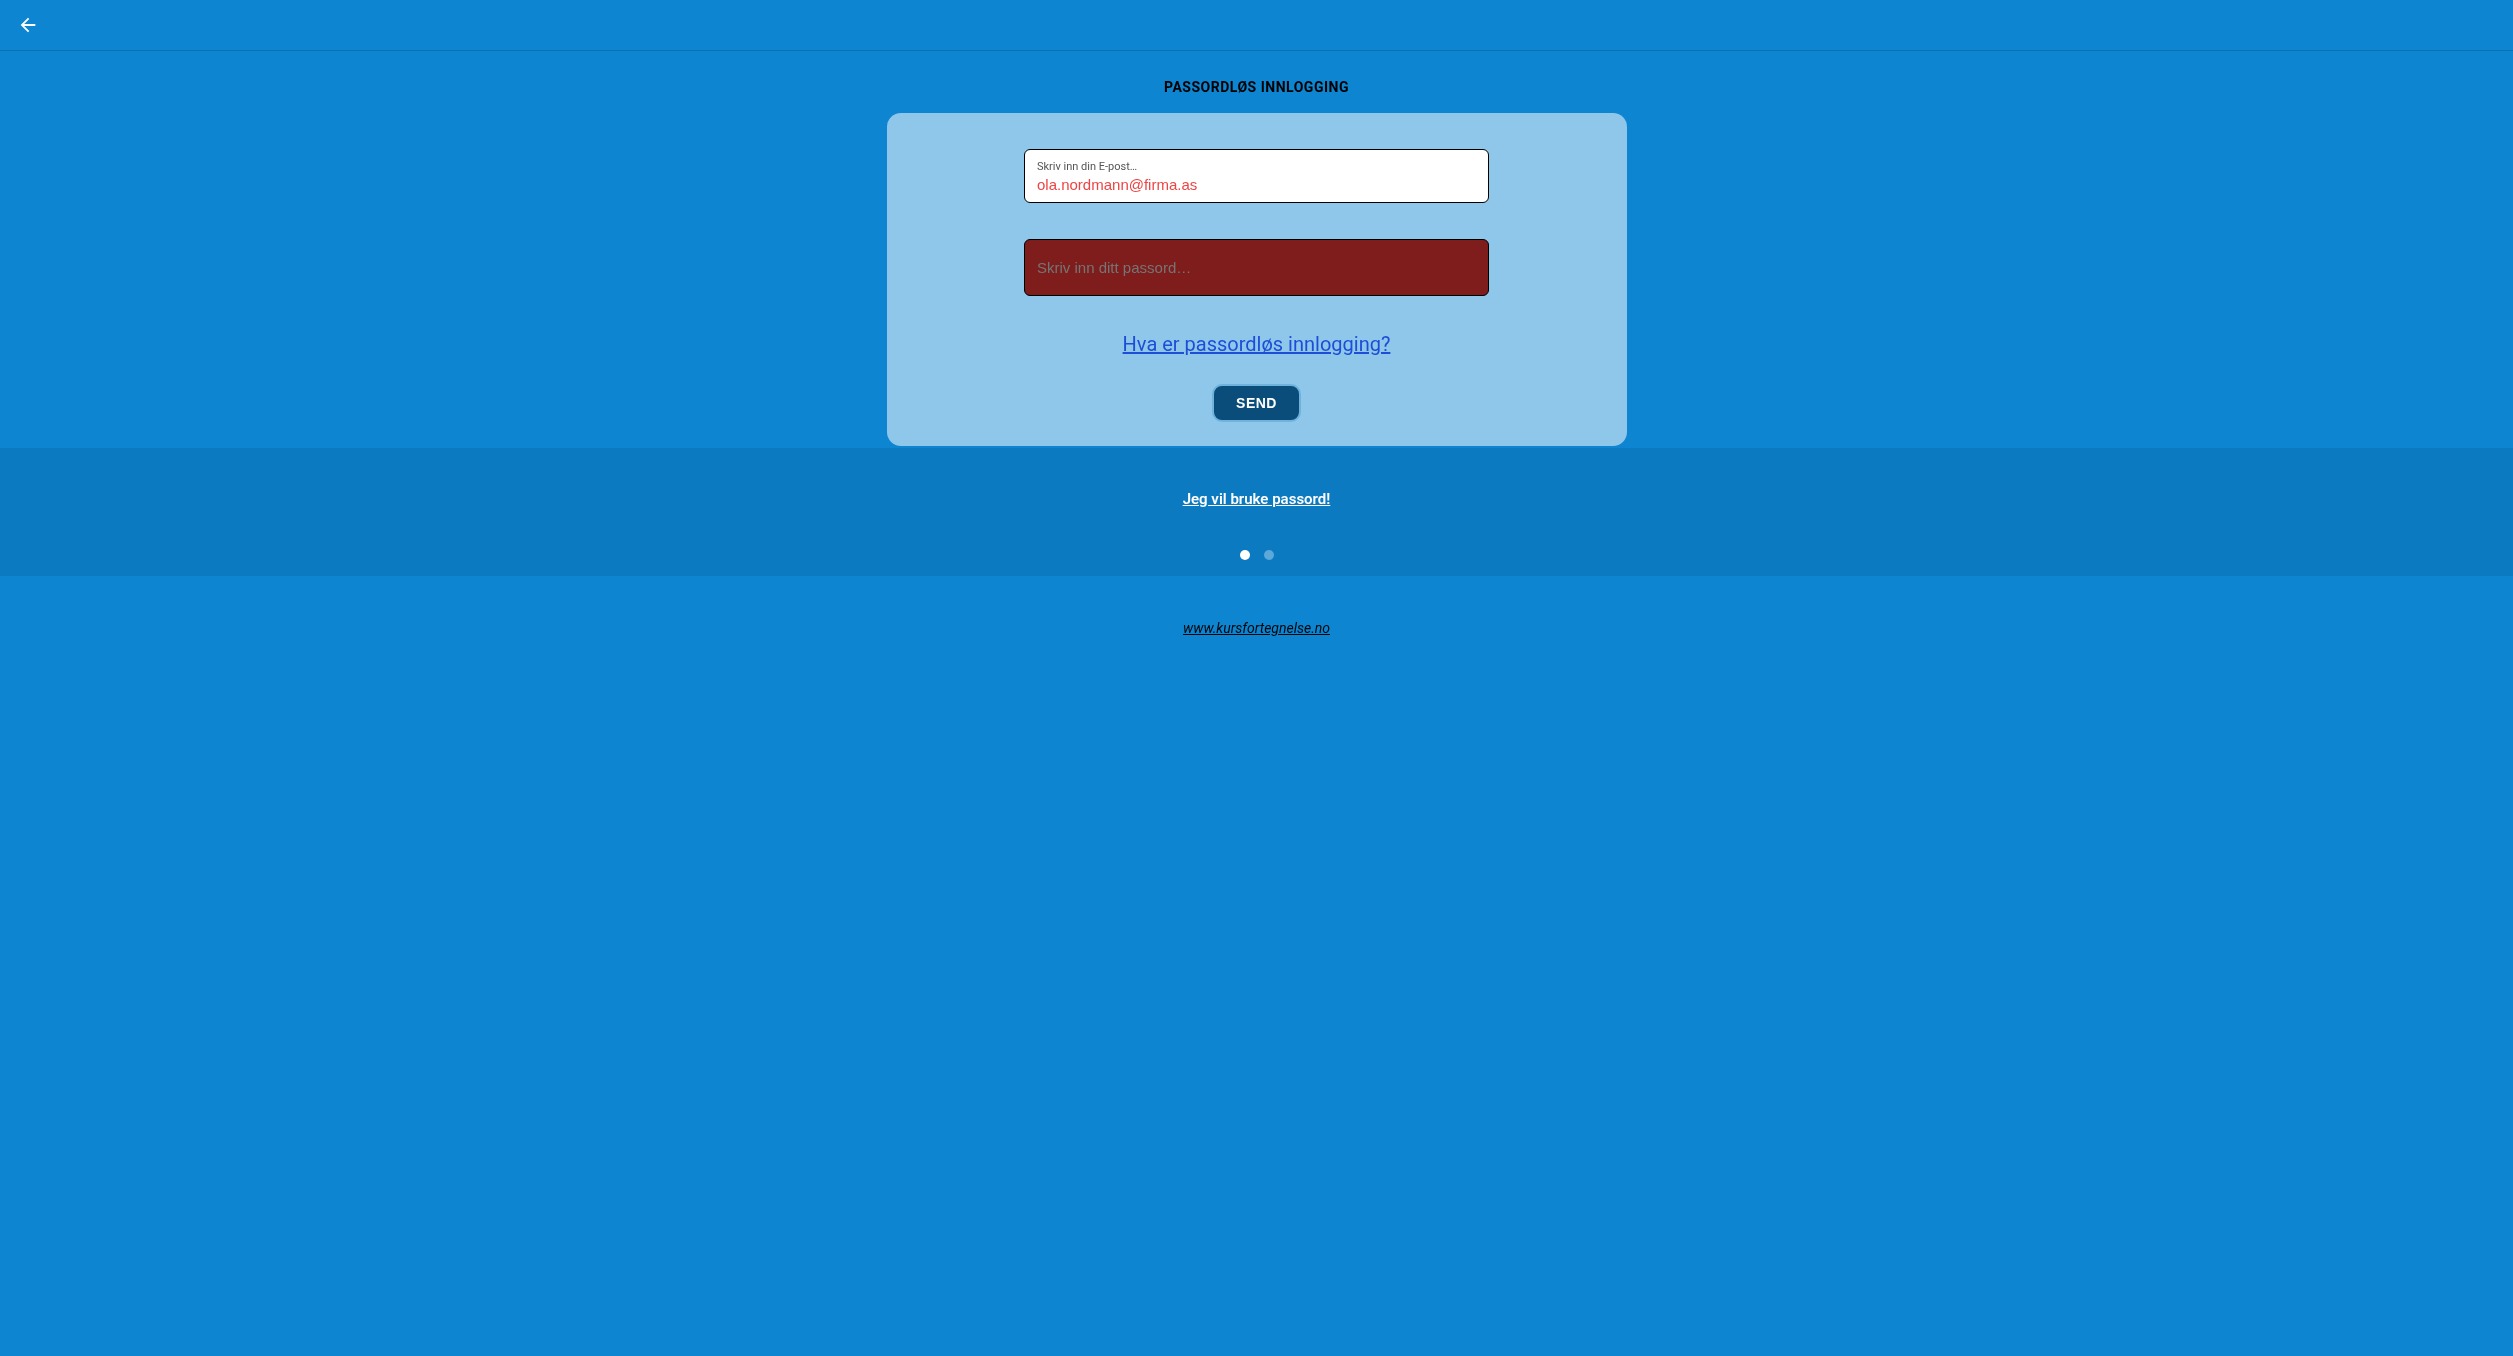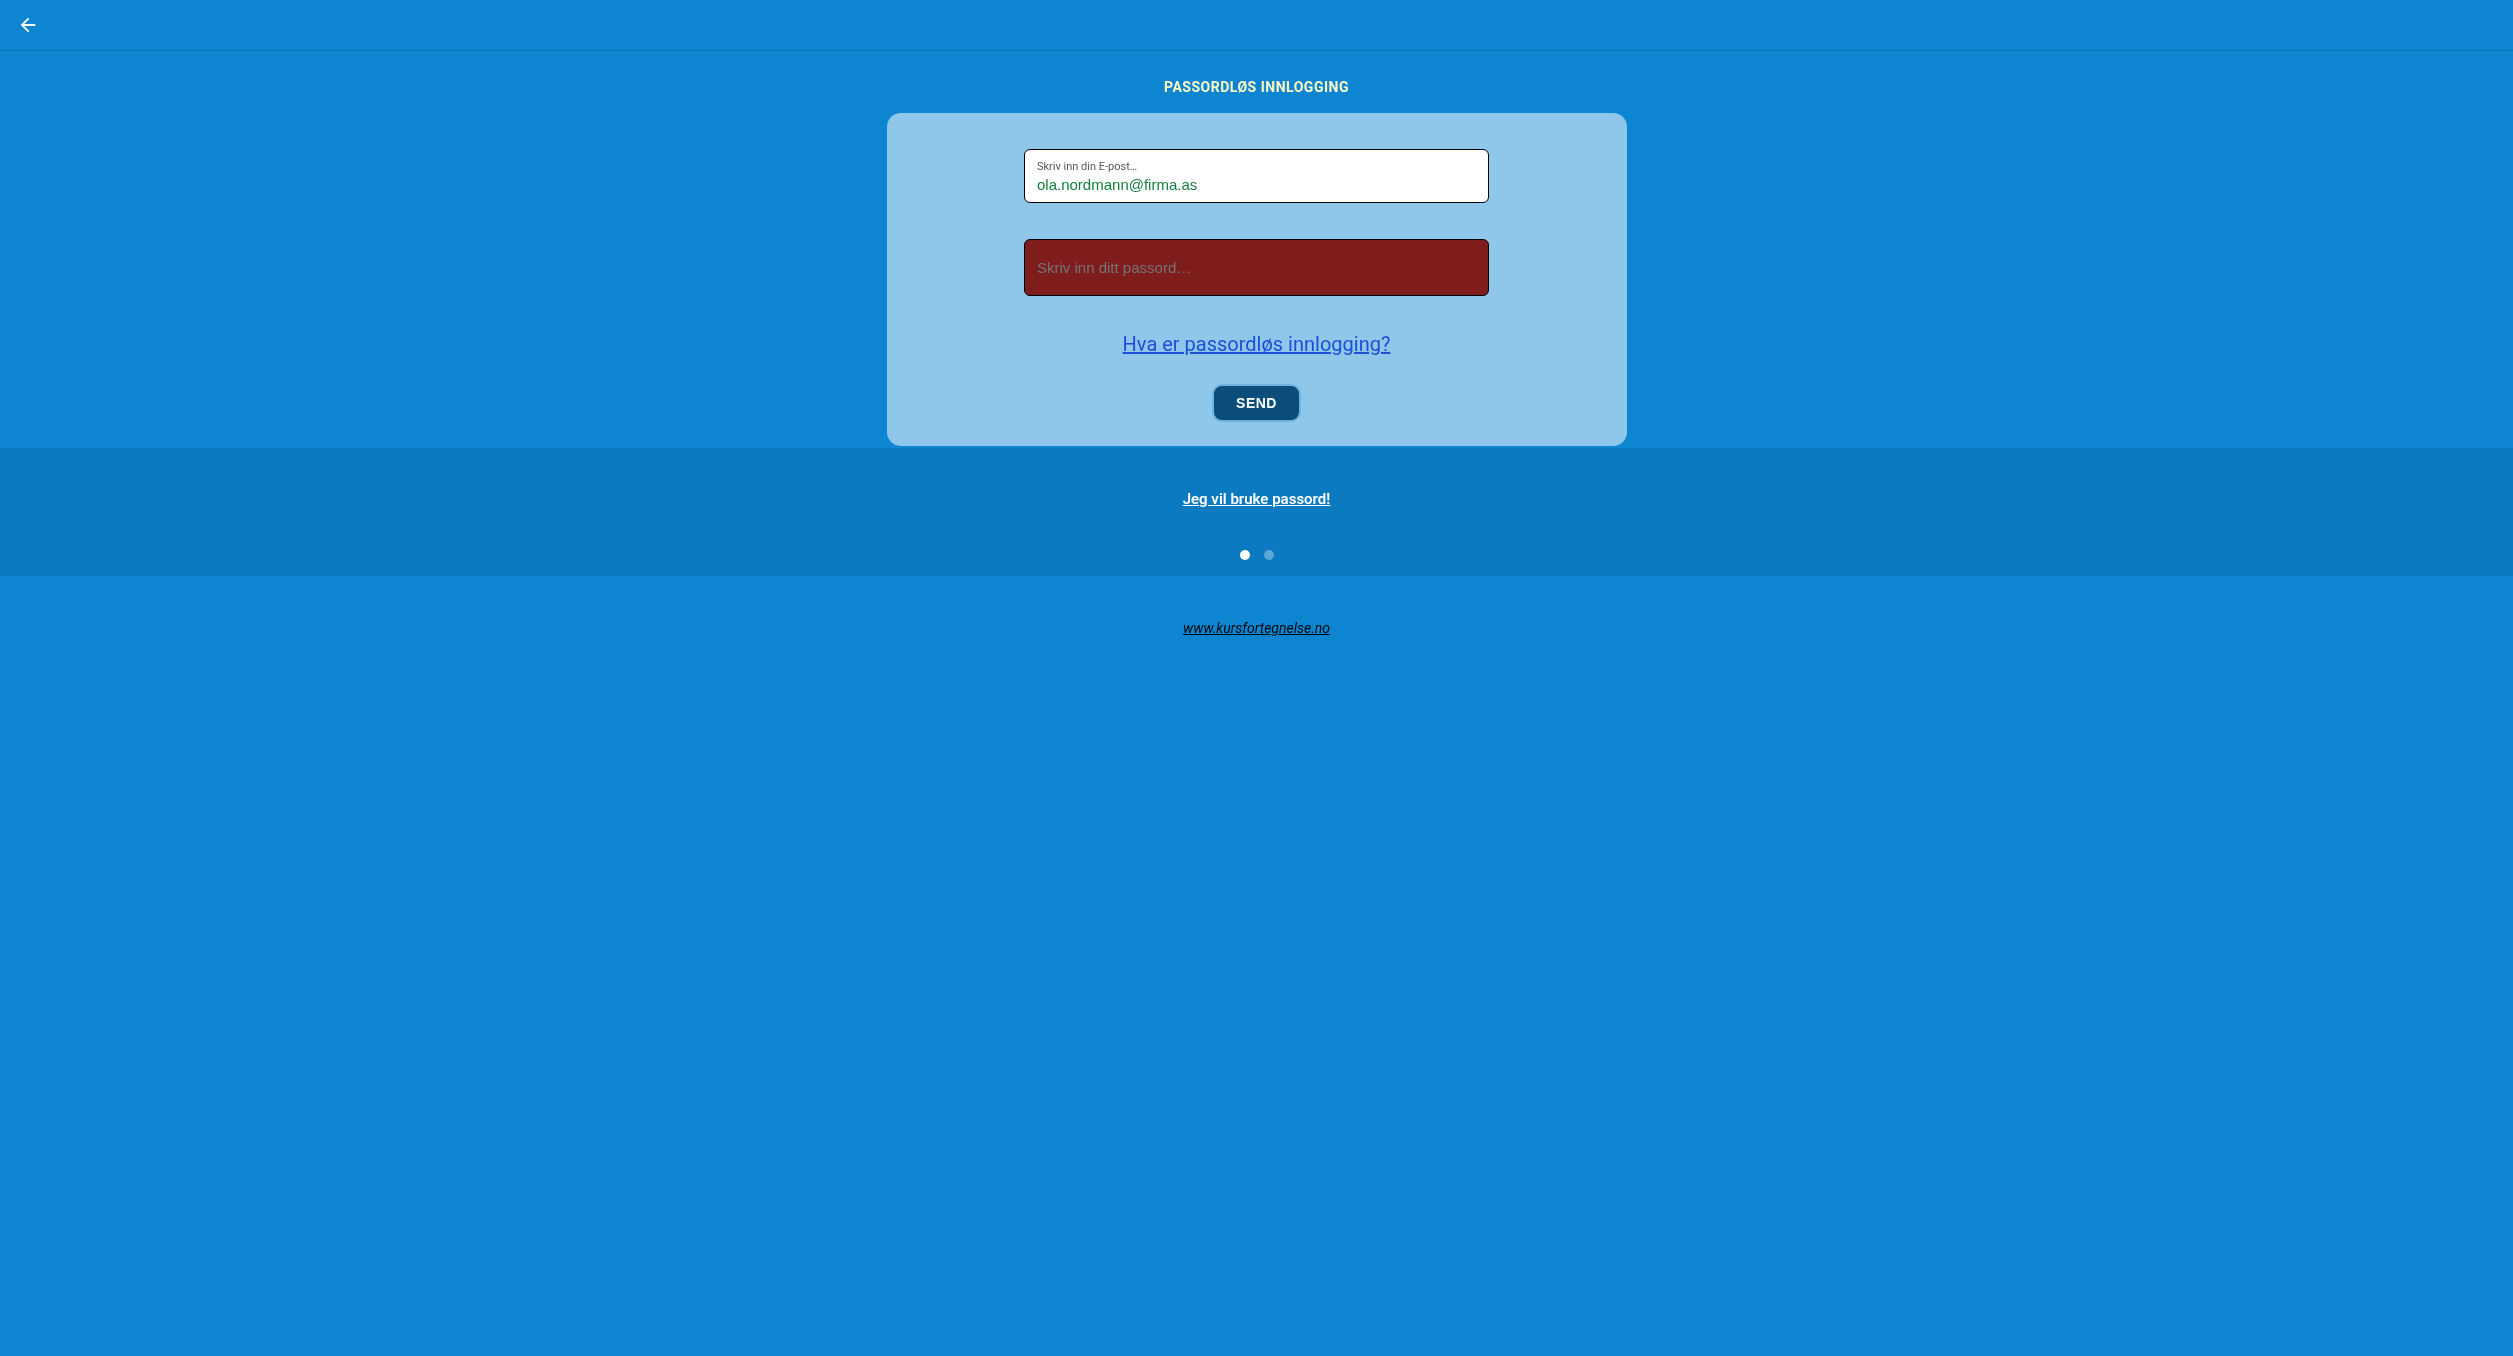--- a/index.html
+++ b/index.html
@@ -49,7 +49,7 @@
     }
     
     .page-title {
-      color: #fef9c3;
+      color: #000000;
       font-size: 14px;
       font-weight: 700;
       letter-spacing: 0.5px;

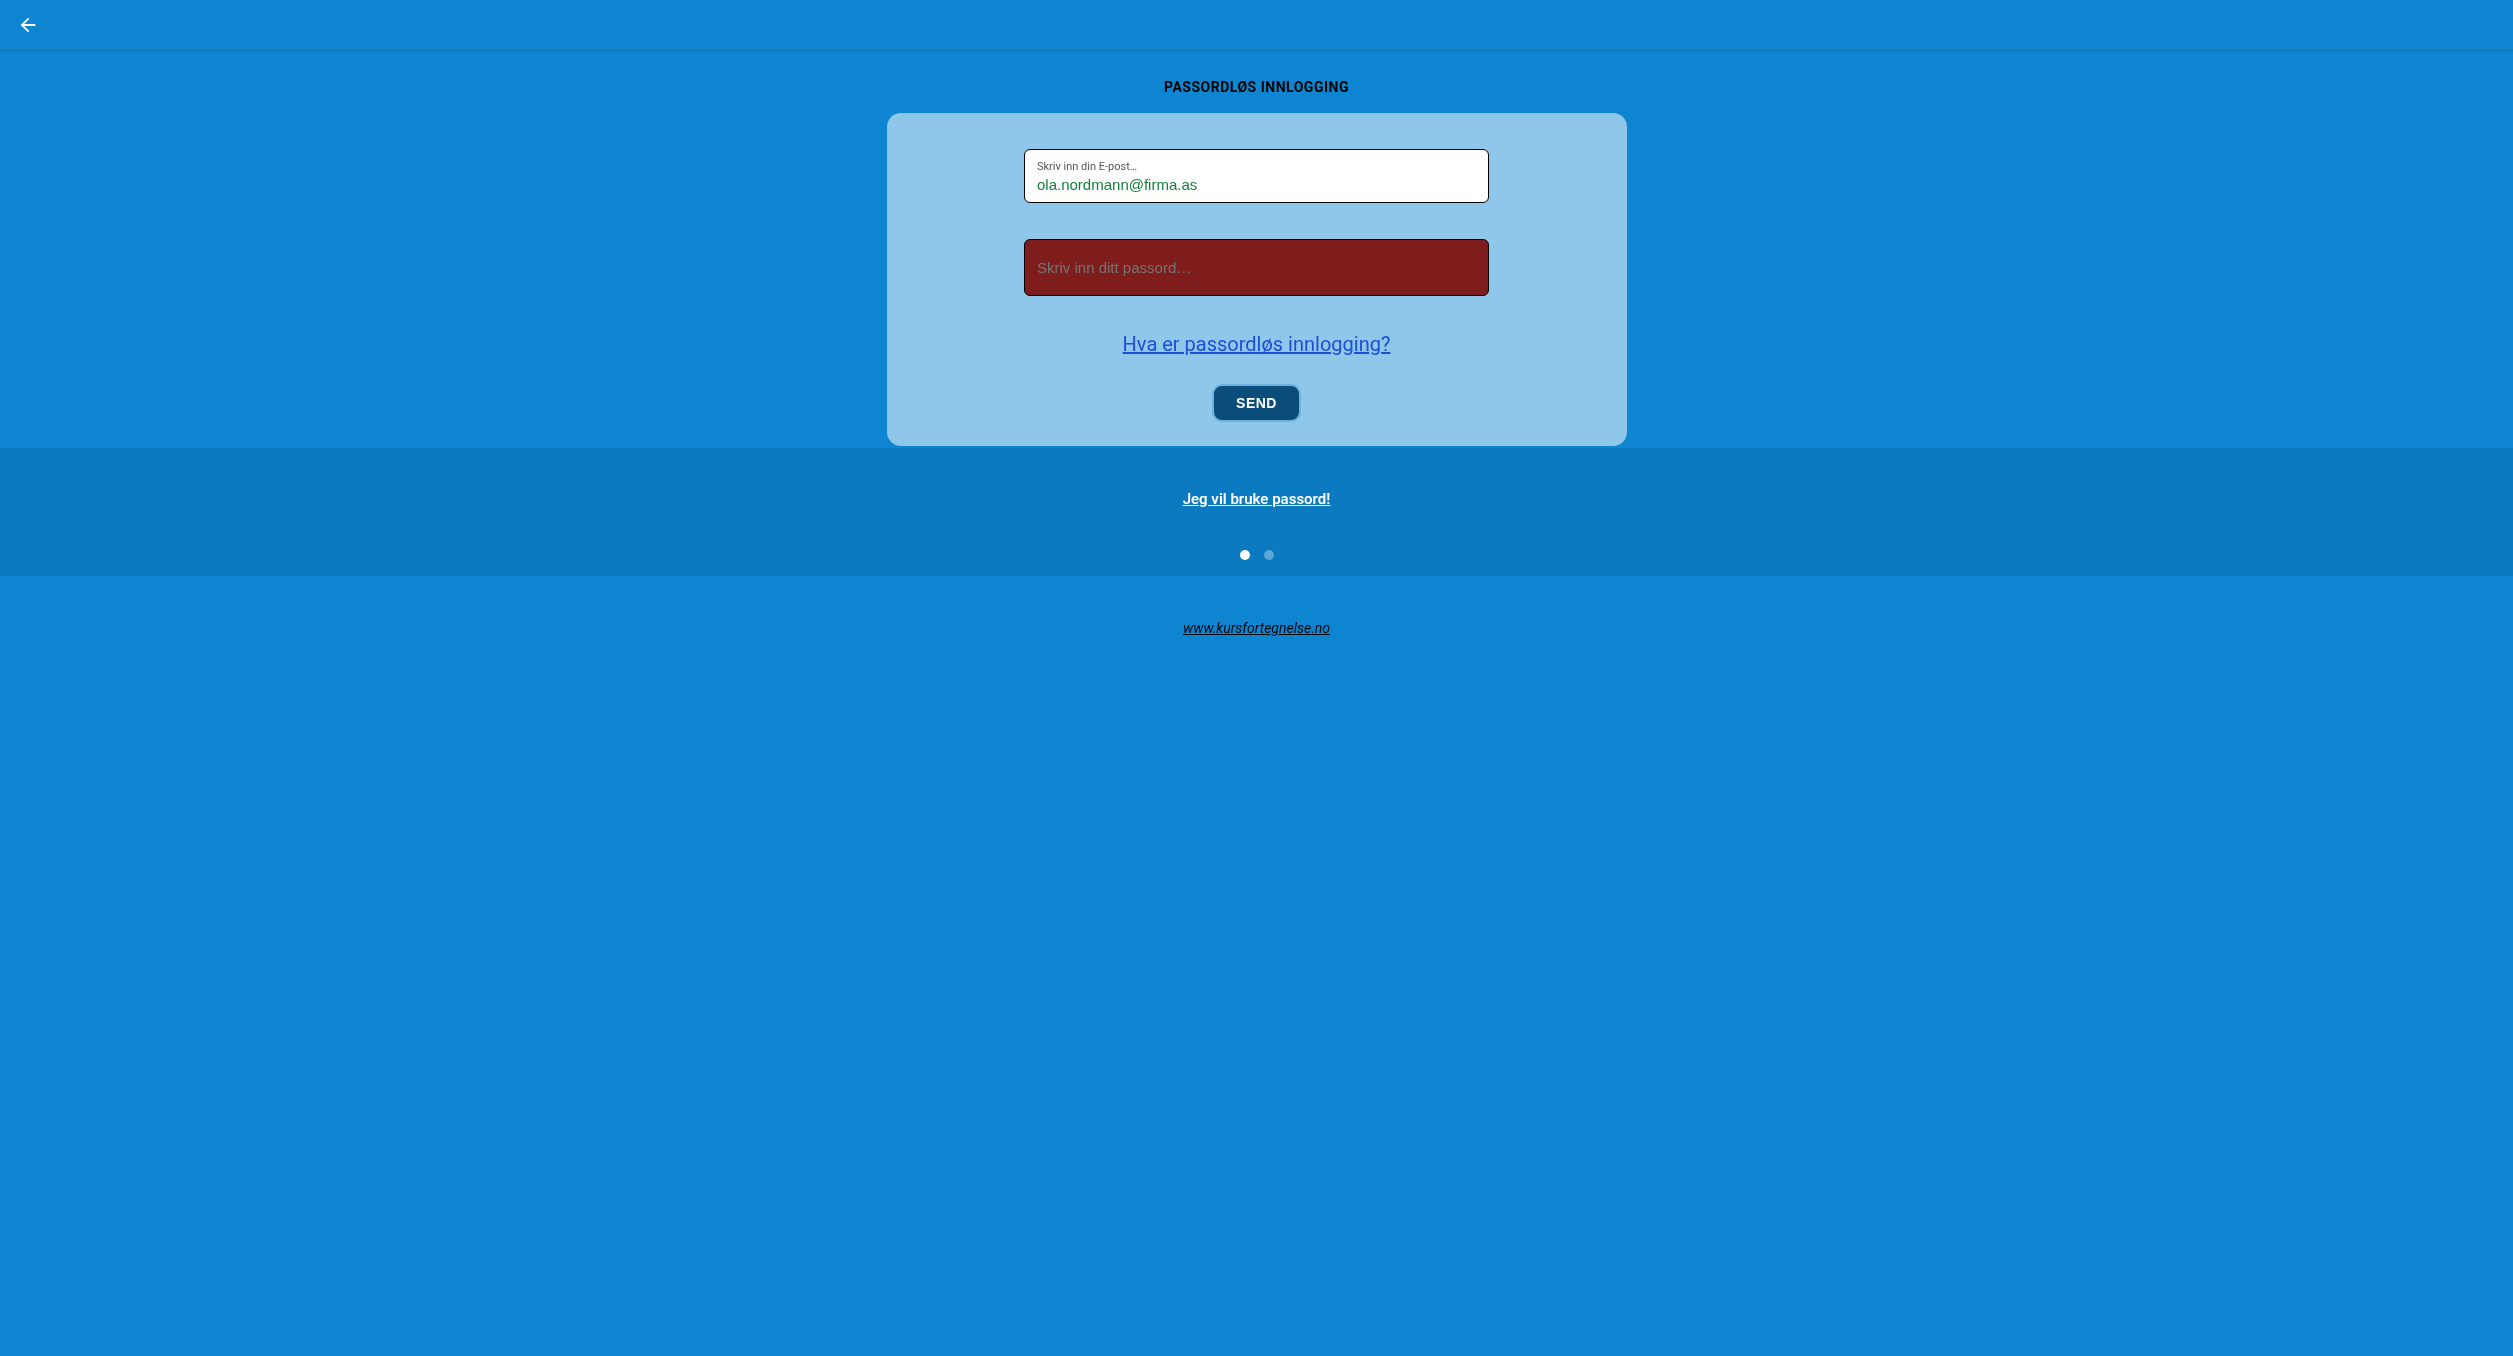--- a/index.html
+++ b/index.html
@@ -88,7 +88,7 @@
     
     .input-value {
       font-size: 15px;
-      color: #15803d;
+      color: #ef4444;
       border: none;
       outline: none;
       width: 100%;

